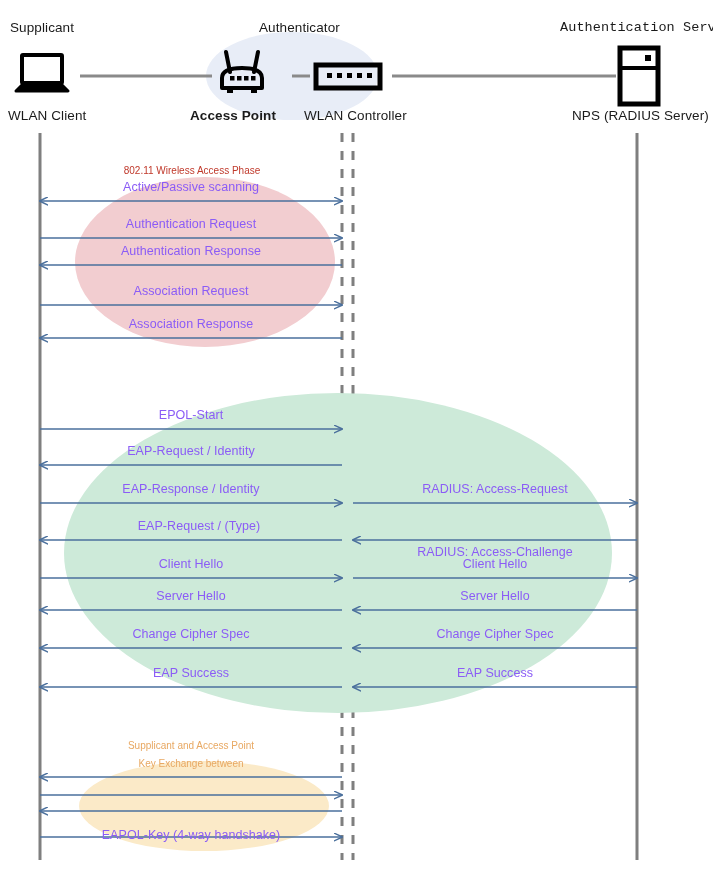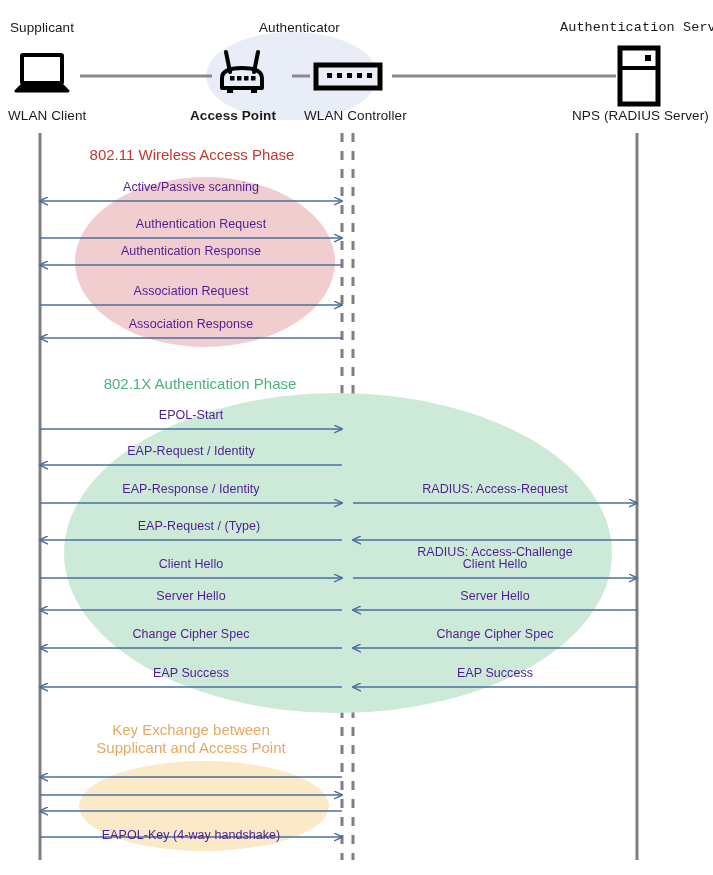--- a/index.html
+++ b/index.html
@@ -20,8 +20,8 @@
     letter-spacing:0.05px;
   }
   .phase-label{
-    position:absolute;font-size:15px;white-space:nowrap;
-    text-align:center;transform:translateX(-50%);font-weight:400;
+    position:absolute;font-size:10px;white-space:nowrap;
+    text-align:center;transform:translateX(-50%);font-weight:400;margin-top:16px;
   }
   .phase-label .ln{display:block;line-height:18px;}
 </style>

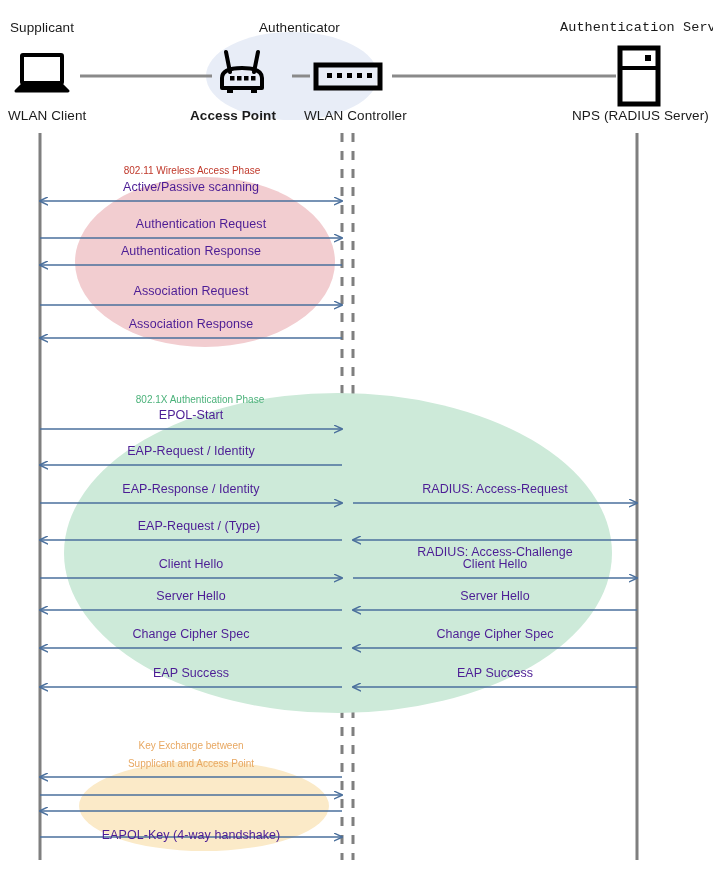--- a/index.html
+++ b/index.html
@@ -15,7 +15,7 @@
     letter-spacing:0.1px;
   }
   .msg-label{
-    position:absolute;font-size:12.5px;color:#4c1d95;white-space:nowrap;
+    position:absolute;font-size:12.5px;color:#8b5cf6;white-space:nowrap;
     text-align:center;transform:translateX(-50%);
     letter-spacing:0.05px;
   }

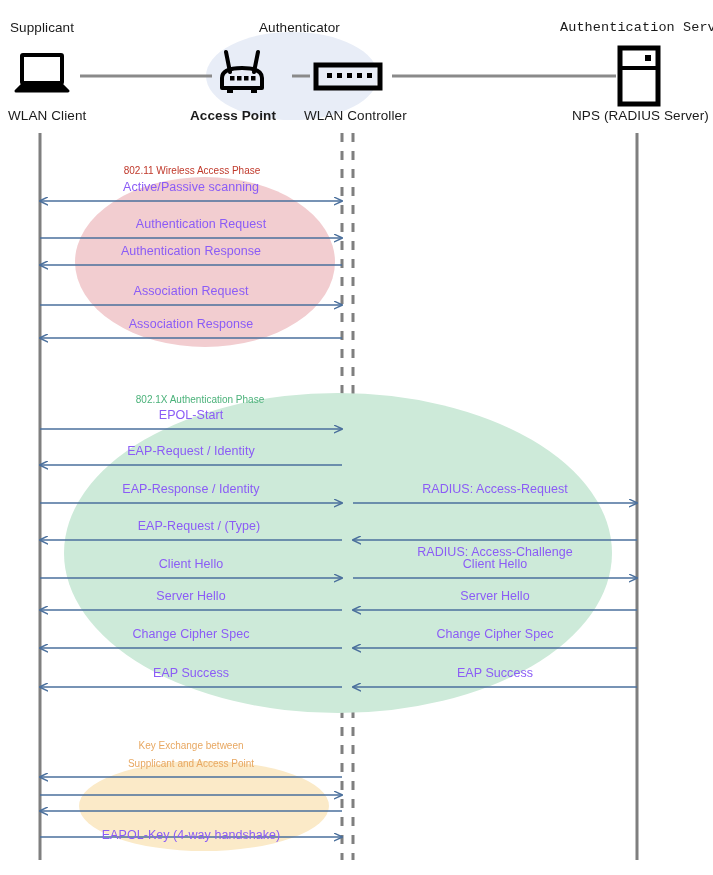--- a/index.html
+++ b/index.html
@@ -141,7 +141,7 @@
 
   <div id="labels-layer">
       <div class="msg-label" style="left: 191px; top: 180px;">Active/Passive scanning</div>
-      <div class="msg-label" style="left: 201px; top: 217px;">Authentication Request</div>
+      <div class="msg-label" style="left: 191px; top: 217px;">Authentication Request</div>
       <div class="msg-label" style="left: 191px; top: 244px;">Authentication Response</div>
       <div class="msg-label" style="left: 191px; top: 284px;">Association Request</div>
       <div class="msg-label" style="left: 191px; top: 317px;">Association Response</div>

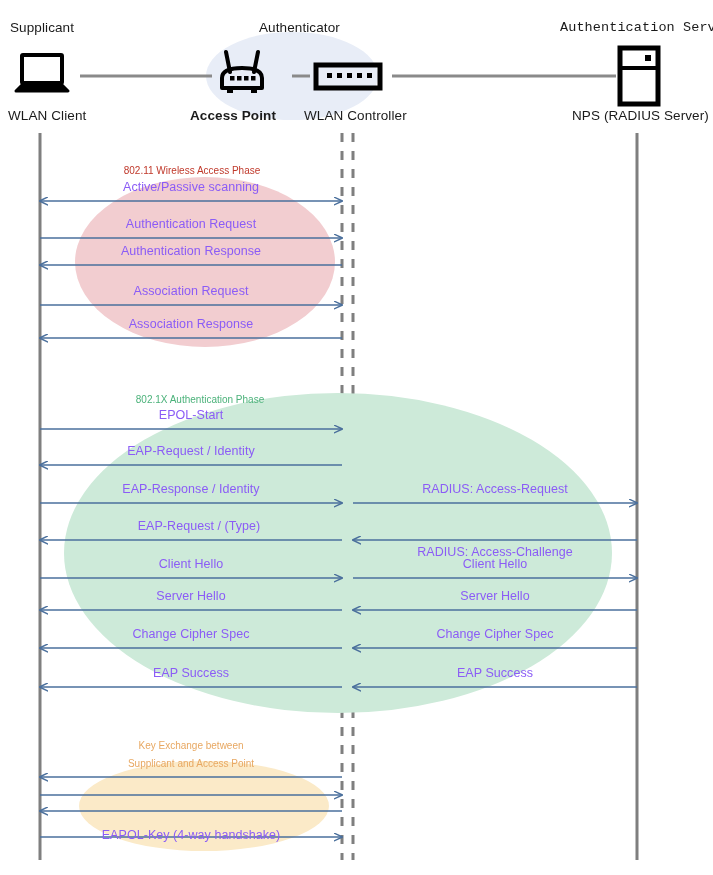--- a/index.html
+++ b/index.html
@@ -131,9 +131,6 @@
   <div class="phase-label" style="left:192px; top:146px; color:#c0392b;">
     <span class="ln">802.11 Wireless Access Phase</span>
   </div>
-  <div class="phase-label" style="left:200px; top:375px; color:#4bb27a;">
-    <span class="ln">802.1X Authentication Phase</span>
-  </div>
   <div class="phase-label" style="left:191px; top:721px; color:#e8a862;">
     <span class="ln">Key Exchange between</span>
     <span class="ln">Supplicant and Access Point</span>

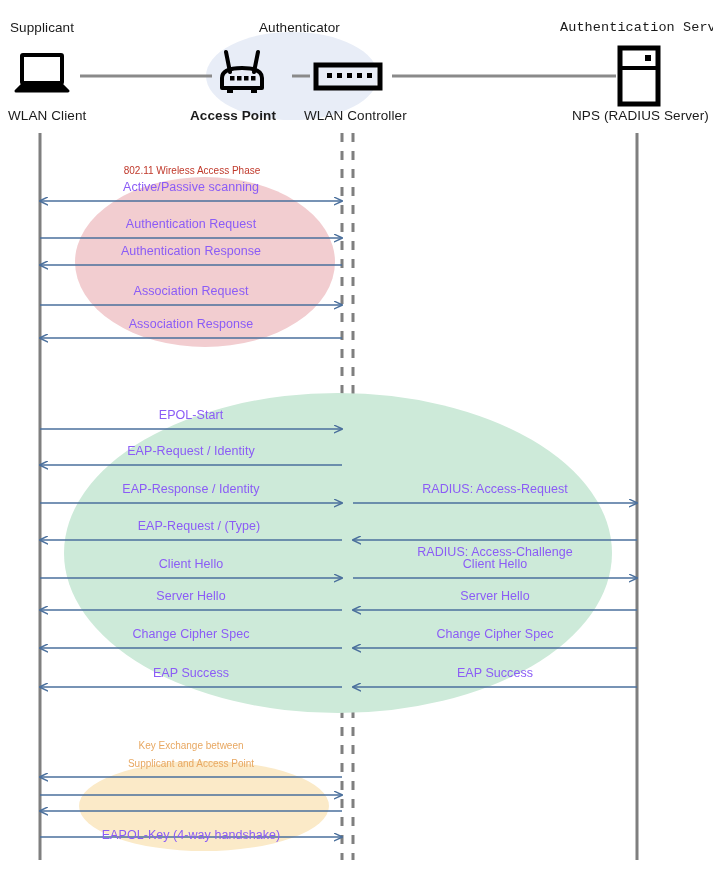--- a/index.html
+++ b/index.html
@@ -132,8 +132,8 @@
     <span class="ln">802.11 Wireless Access Phase</span>
   </div>
   <div class="phase-label" style="left:191px; top:721px; color:#e8a862;">
+    <span class="ln">Supplicant and Access Point</span>
     <span class="ln">Key Exchange between</span>
-    <span class="ln">Supplicant and Access Point</span>
   </div>
 
   <div id="labels-layer">

